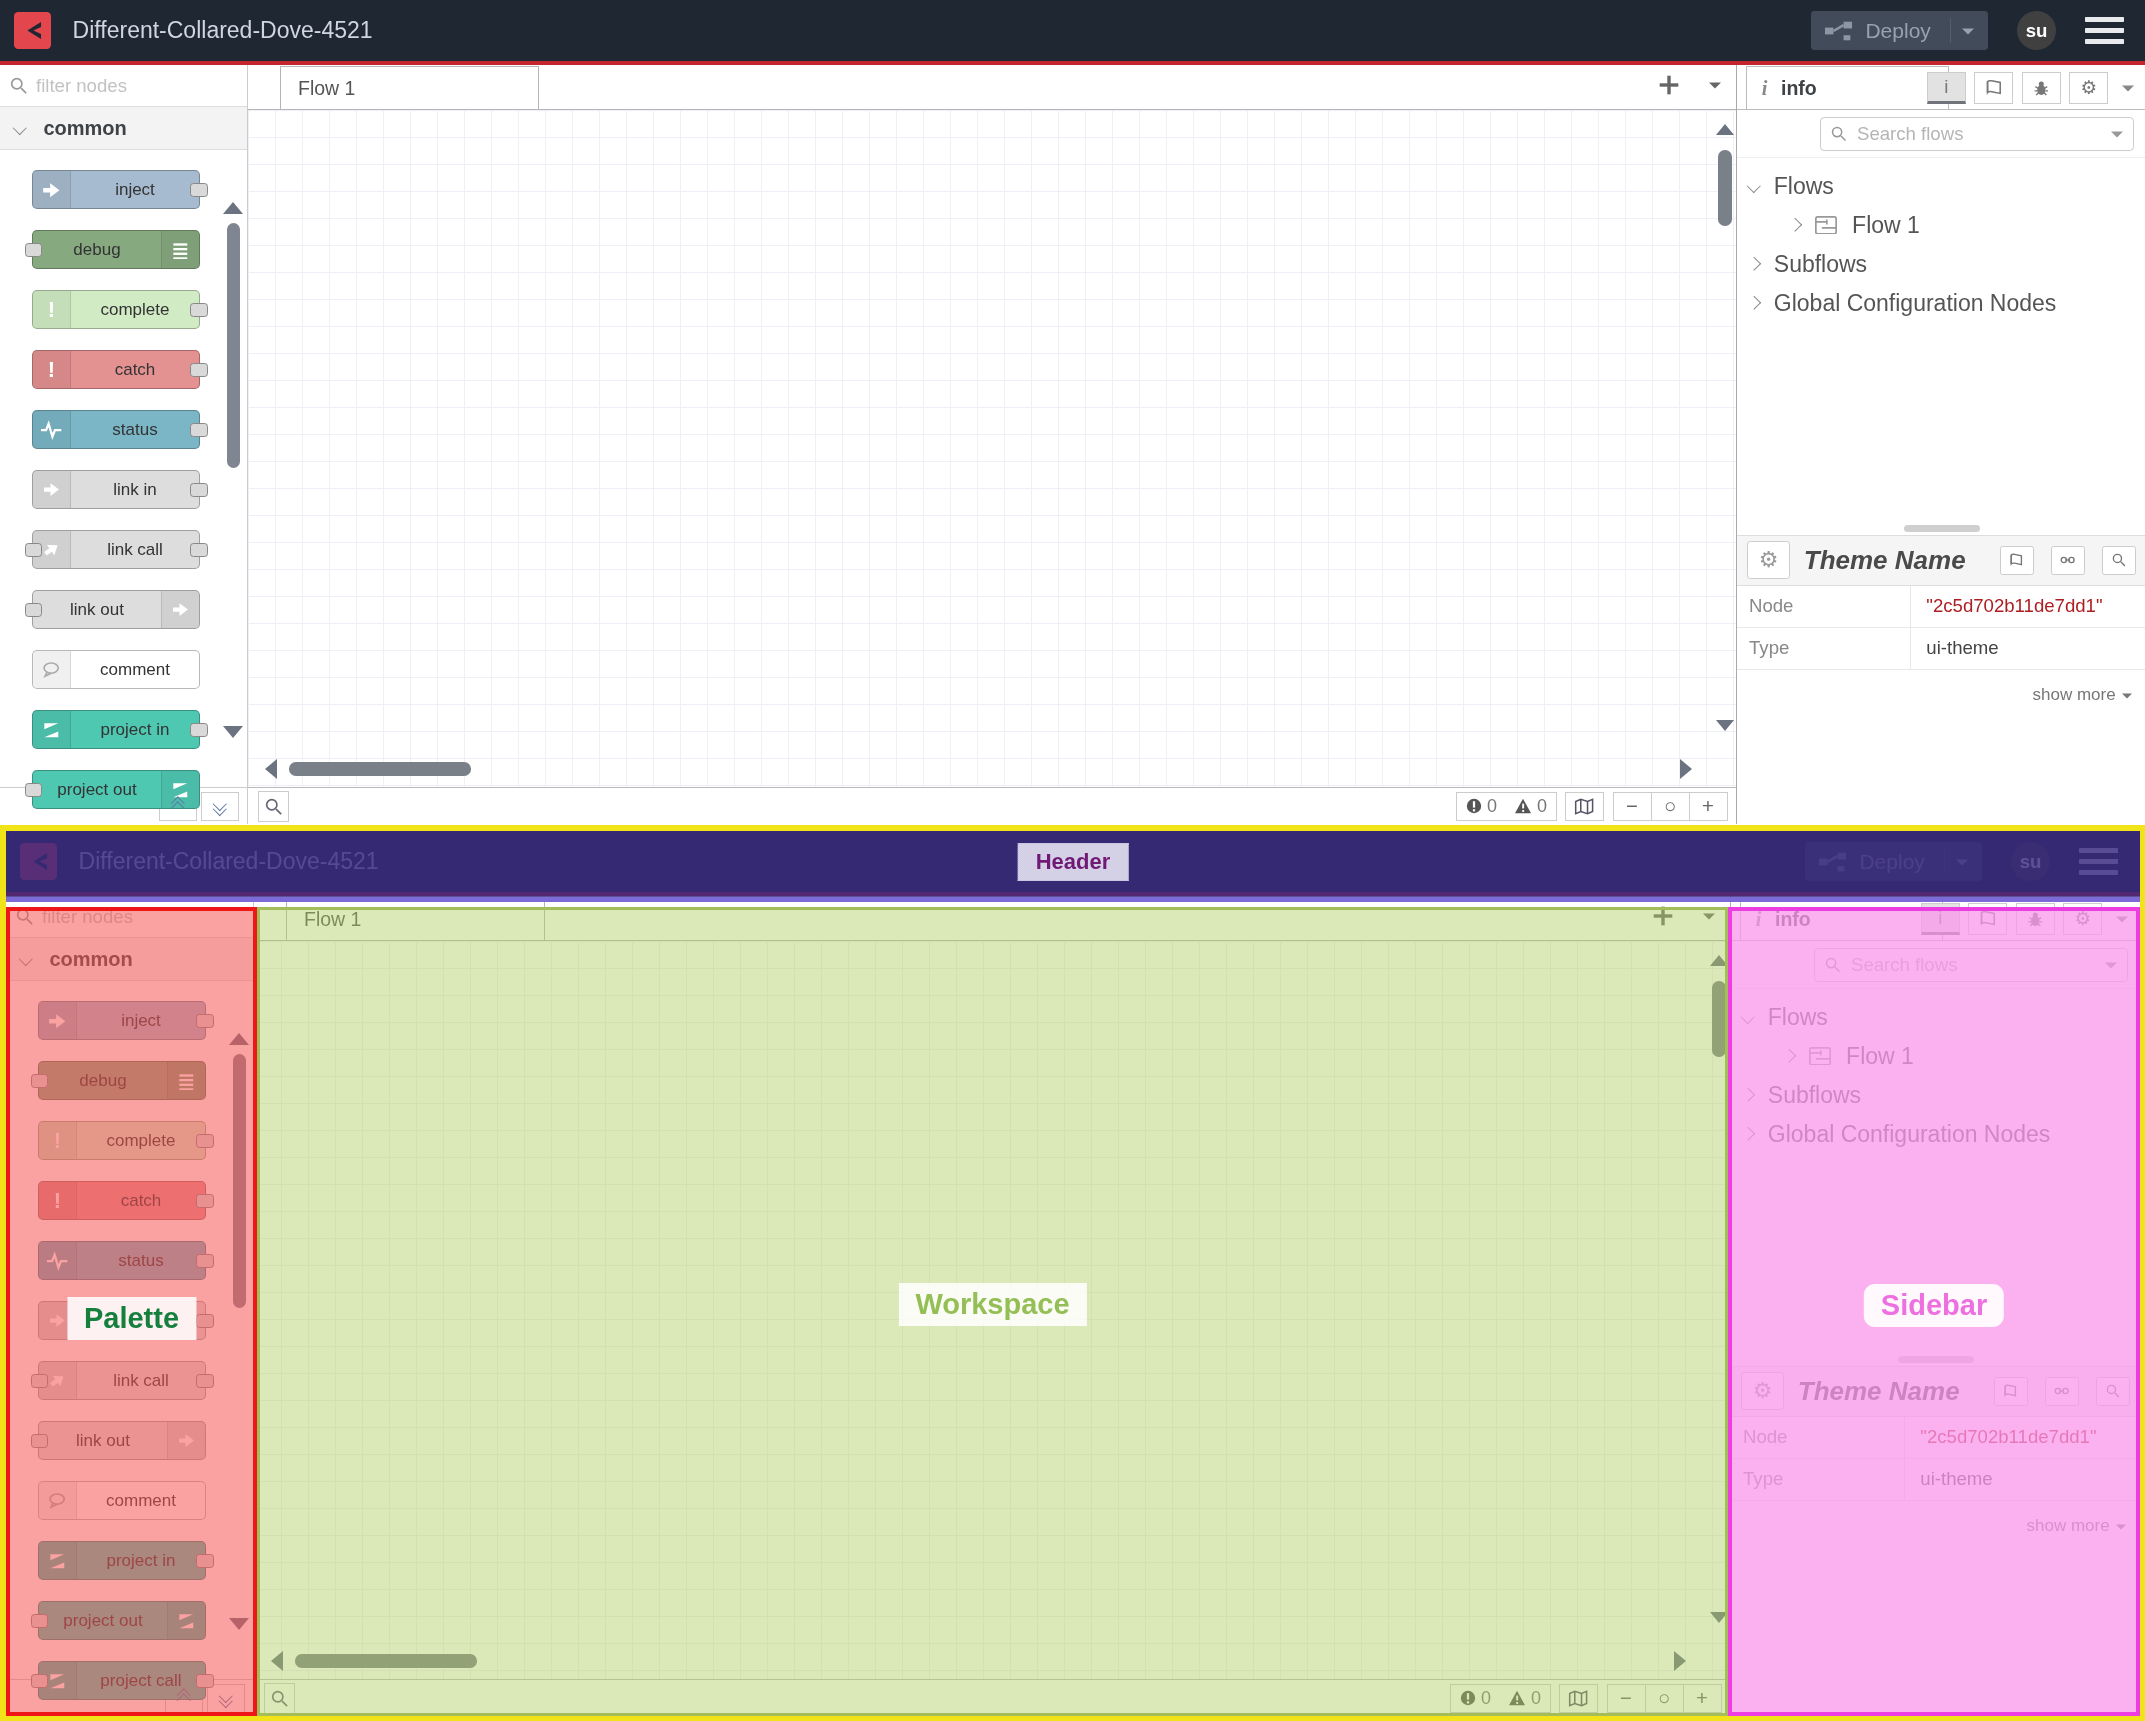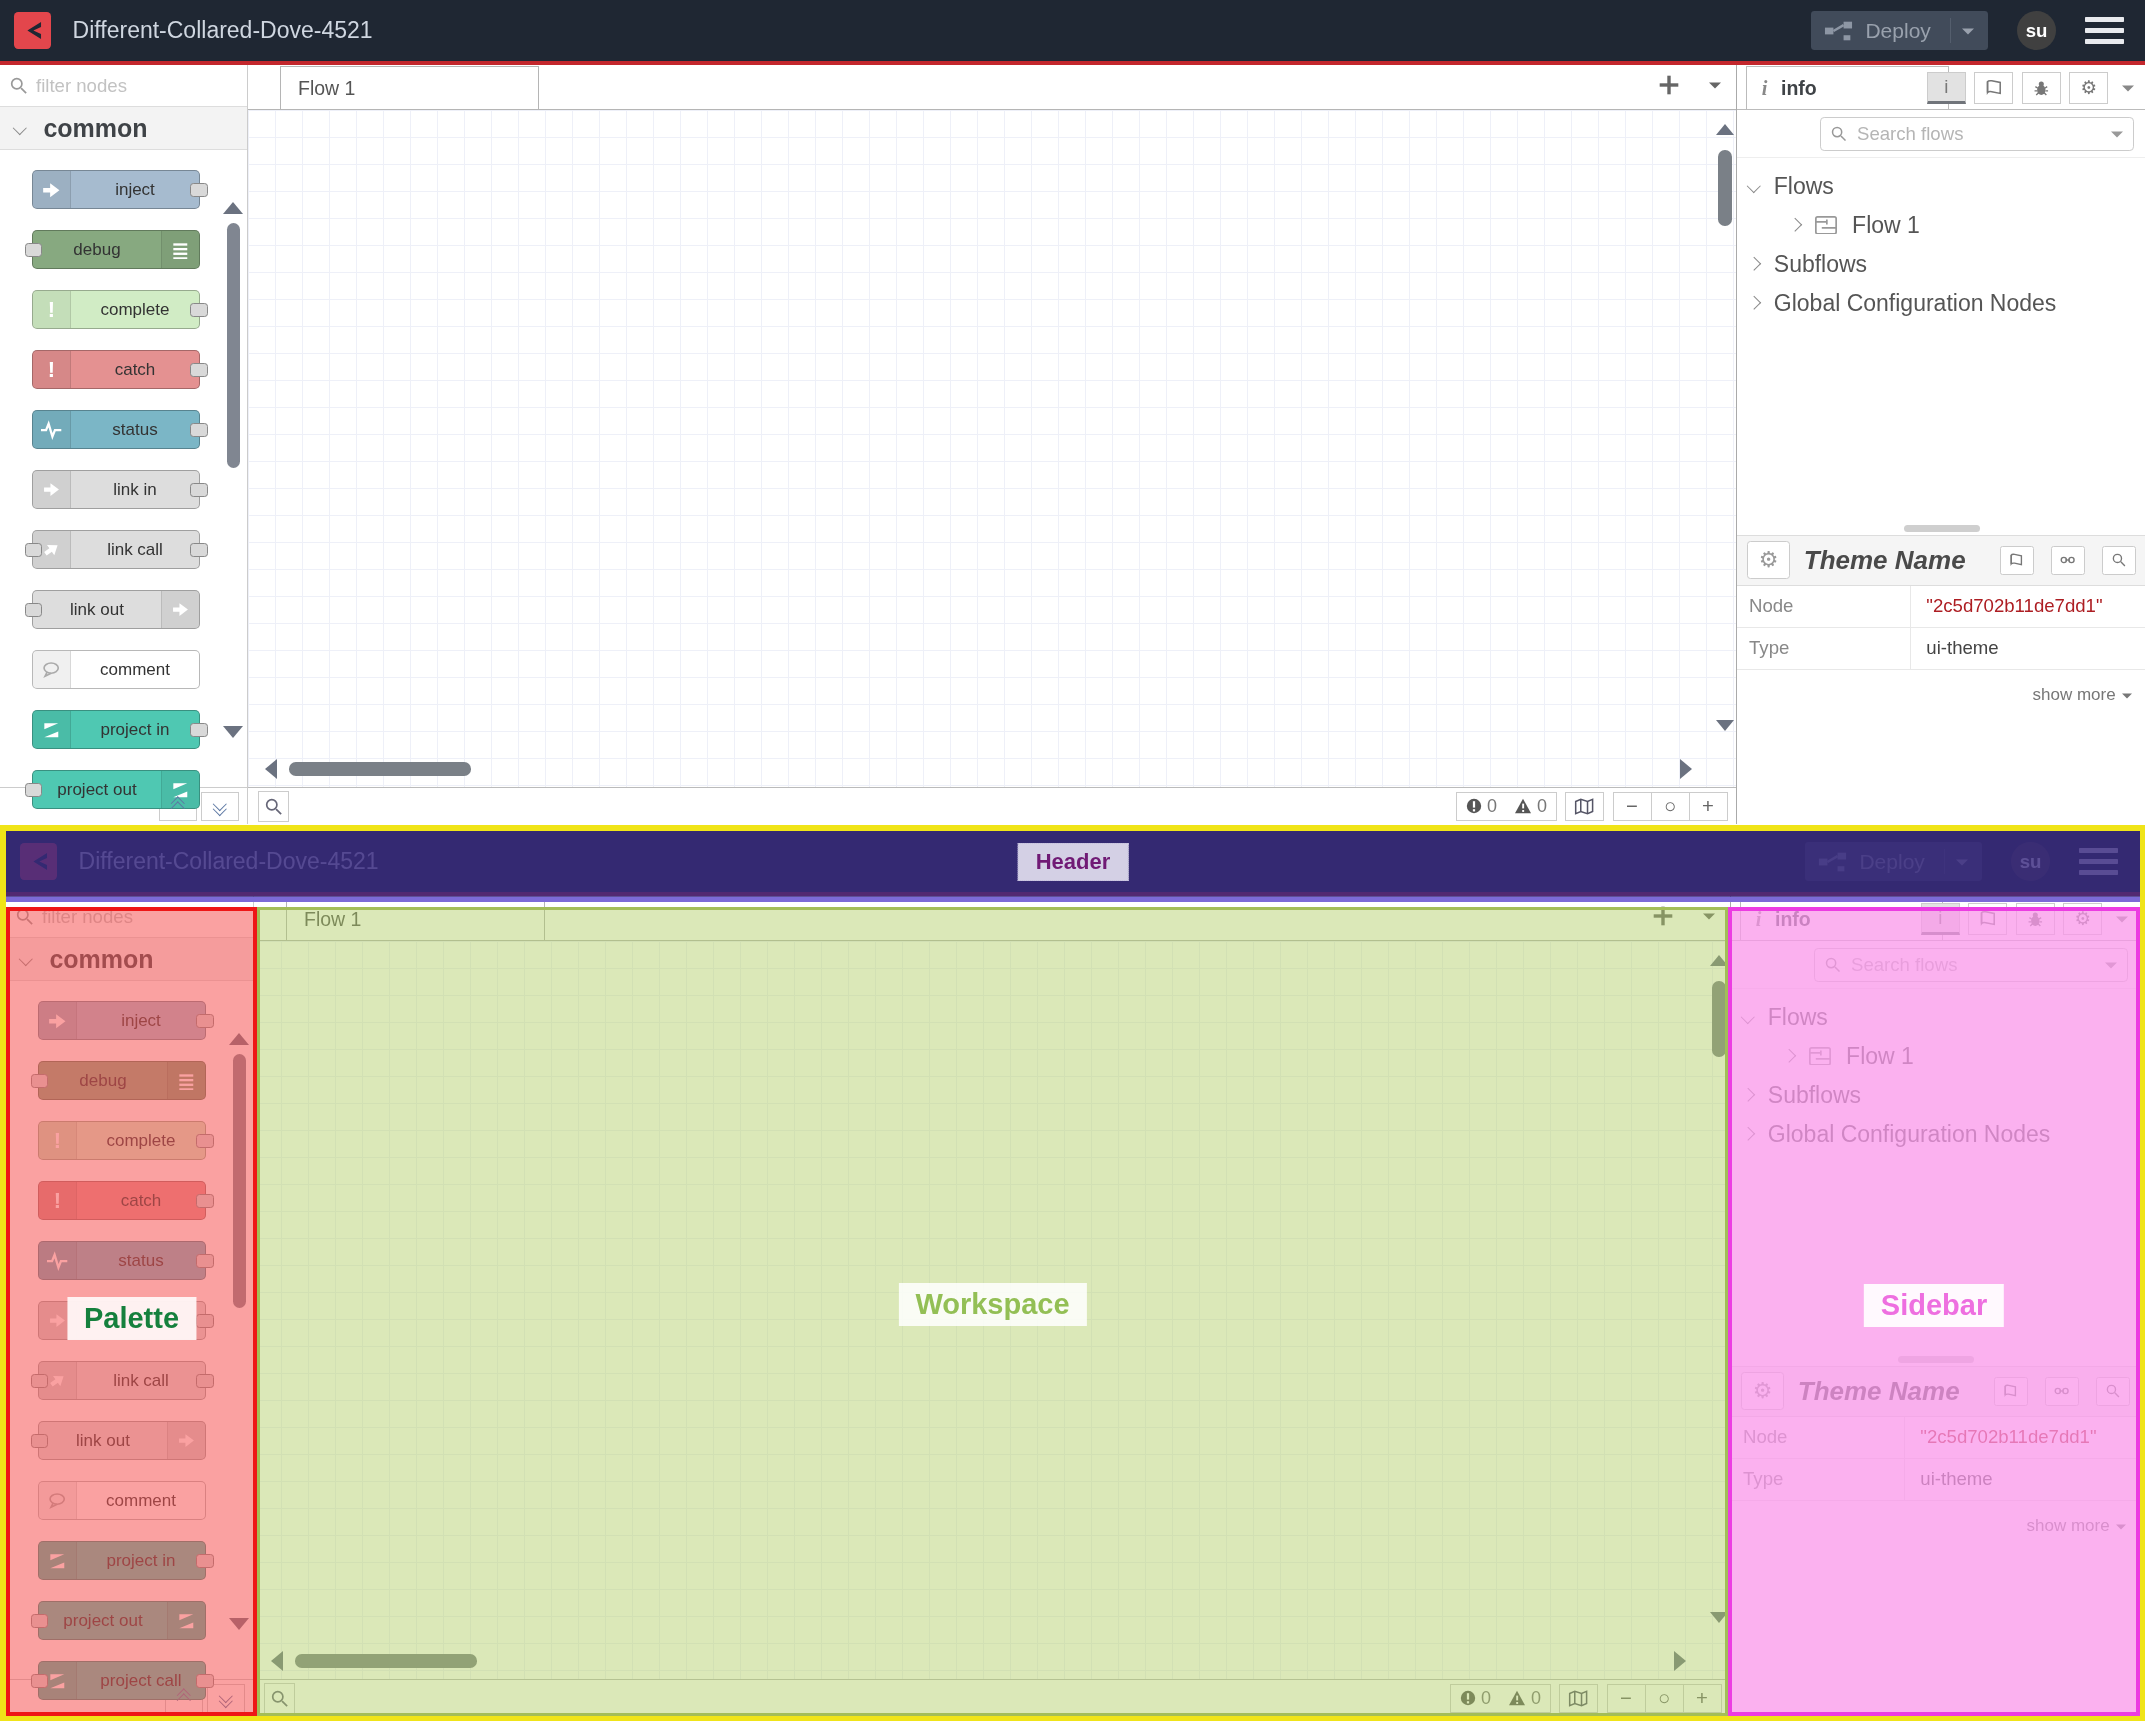--- a/index.html
+++ b/index.html
@@ -29,7 +29,7 @@
   .psearch input{border:0;outline:0;font-size:18.6px;color:#555;width:153px;font-family:inherit;background:transparent;}
   .psearch input::placeholder{color:#c2c2c2;}
   .pcat{height:42px;background:#f3f3f3;border-bottom:0.8px solid #ddd;display:flex;align-items:center;gap:18.6px;padding:0 15.3px;flex:0 0 auto;}
-  .pcat b{font-size:25px;color:#3f4347;}
+  .pcat b{font-size:20px;color:#3f4347;}
   .plist{flex:1;padding-top:20.3px;min-height:0;}
   .pnode{position:relative;width:166px;height:37px;margin:0 0 21px 32px;border:0.8px solid rgba(0,0,0,.28);border-radius:5.1px;display:flex;align-items:stretch;font-size:17px;color:#333;}
   .isec{width:37px;background:rgba(0,0,0,.06);display:flex;align-items:center;justify-content:center;flex:0 0 auto;}

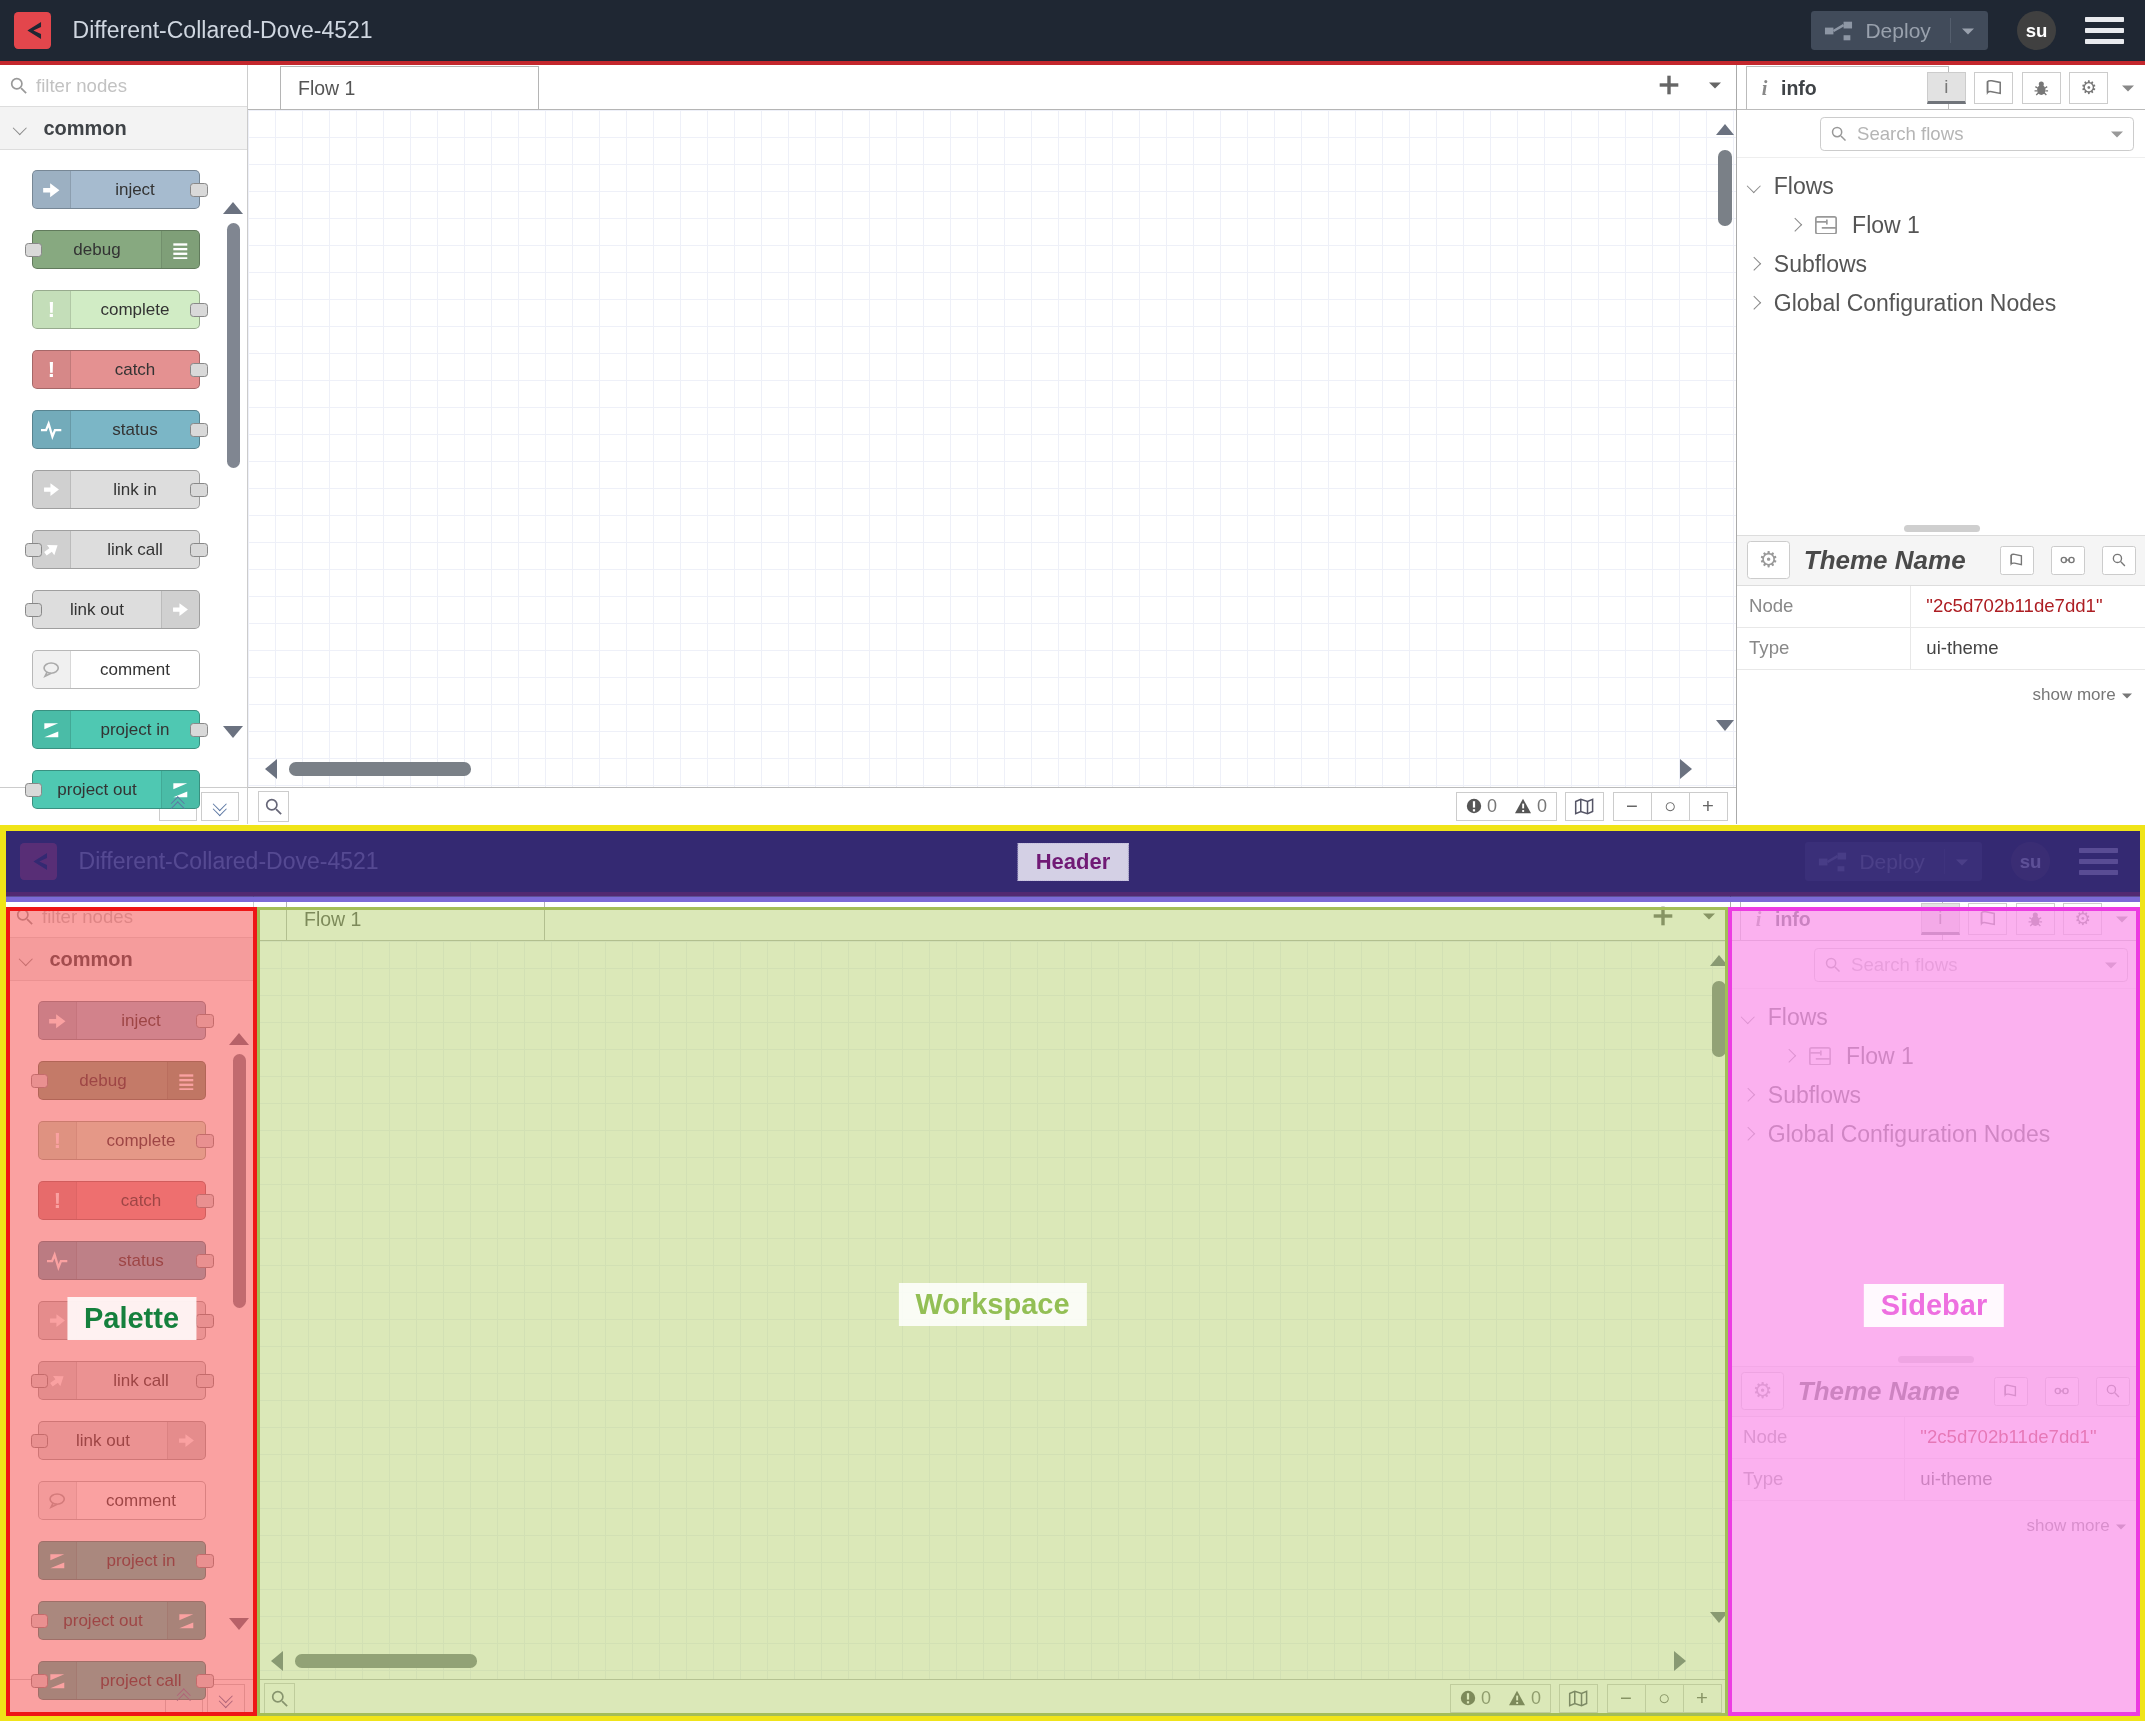--- a/index.html
+++ b/index.html
@@ -116,7 +116,7 @@
   .lb-header{top:12px;background:#d4d0e5;color:#701a75;border:0.8px dotted #bfb9da;font-size:22px;}
   .lb-palette{top:386px;background:rgba(255,247,247,.95);color:#15803d;}
   .lb-work{top:373px;background:rgba(255,255,255,.85);color:#93bf55;}
-  .lb-side{top:373px;background:rgba(255,255,255,.92);color:#ee6fe0;}
+  .lb-side{top:373px;background:rgba(255,255,255,.92);color:#ee6fe0;border-radius:11px;}
 
   svg{display:block;}
 </style>

